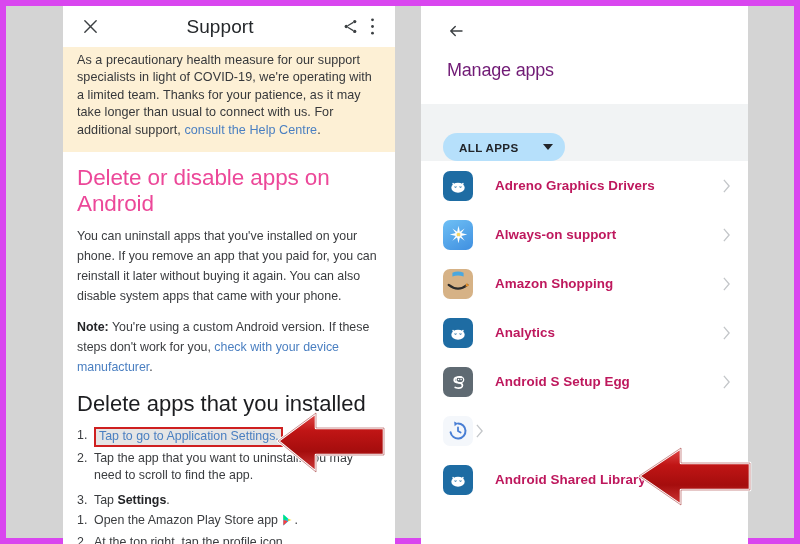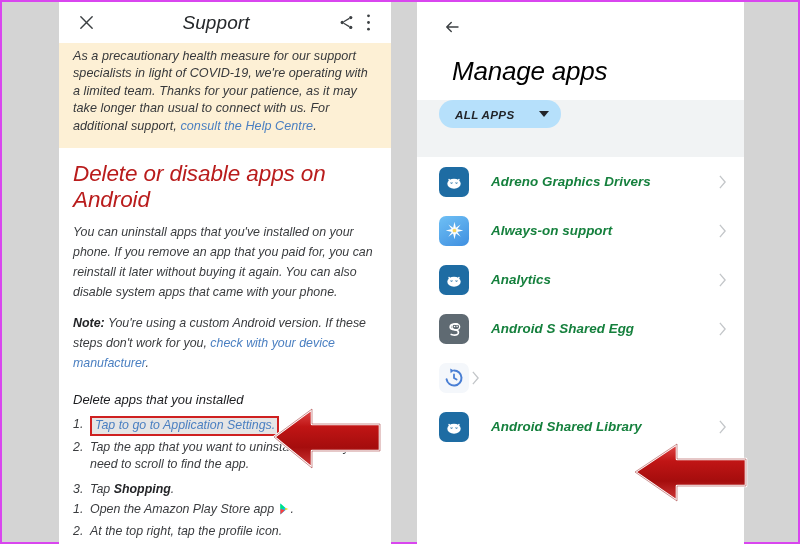--- a/index.html
+++ b/index.html
@@ -17,10 +17,9 @@
   #root {
     position: absolute;
     inset: 0;
-    border: 2px solid #d946ef;
+    border: 6px solid #d946ef;
     box-sizing: border-box;
     background: #d4d4d4;
-    font-style: italic;
   }
 
   

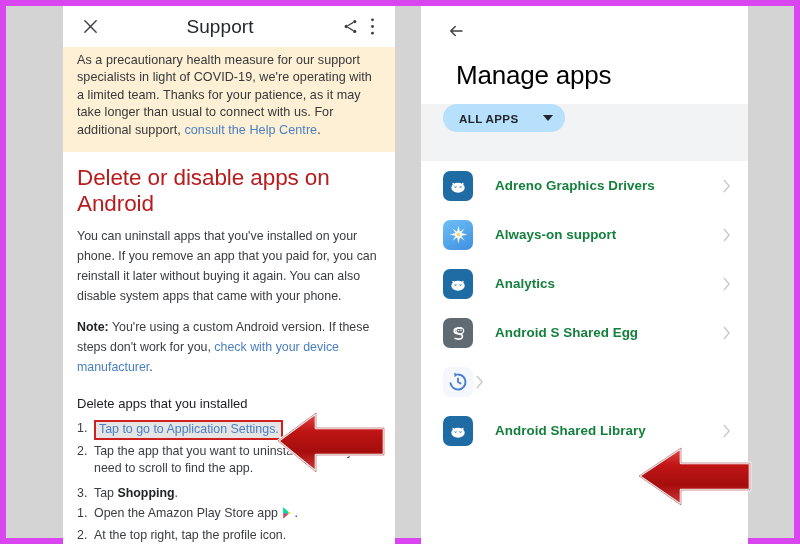--- a/index.html
+++ b/index.html
@@ -158,10 +158,10 @@
     color: #3c4043;
   }
   h1.ma-title {
-    margin: 16px 0 0 13px;
-    font-size: 26px;
+    margin: 16px 0 0 4px;
+    font-size: 18px;
     font-weight: 400;
-    color: #000000;
+    color: #701a75;
     letter-spacing: -.2px;
   }
   .filter-row {

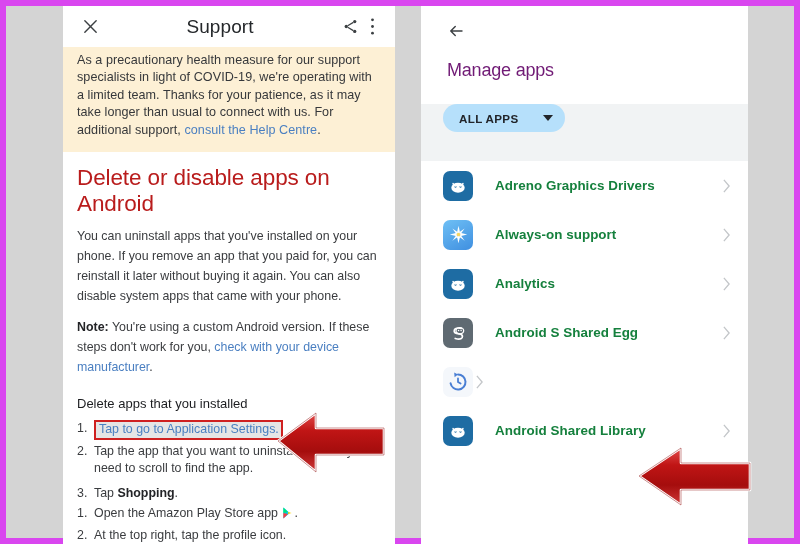--- a/index.html
+++ b/index.html
@@ -168,7 +168,7 @@
     background: #f1f3f4;
     height: 57px;
     display: flex;
-    align-items: flex-start;
+    align-items: flex-end;
     padding: 0 22px;
     box-sizing: border-box;
   }

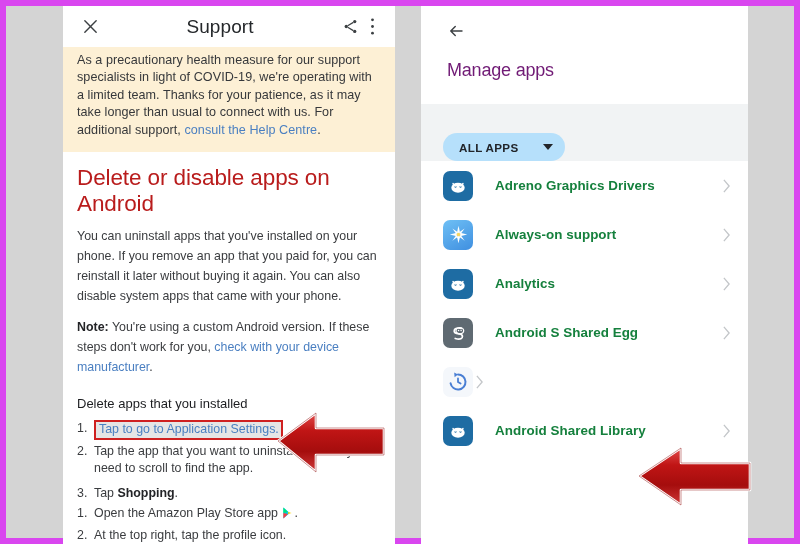--- a/index.html
+++ b/index.html
@@ -81,7 +81,7 @@
     font-size: 22.5px;
     line-height: 26px;
     font-weight: 400;
-    color: #b91c1c;
+    color: #ec4899;
     letter-spacing: -.1px;
   }
   .para {

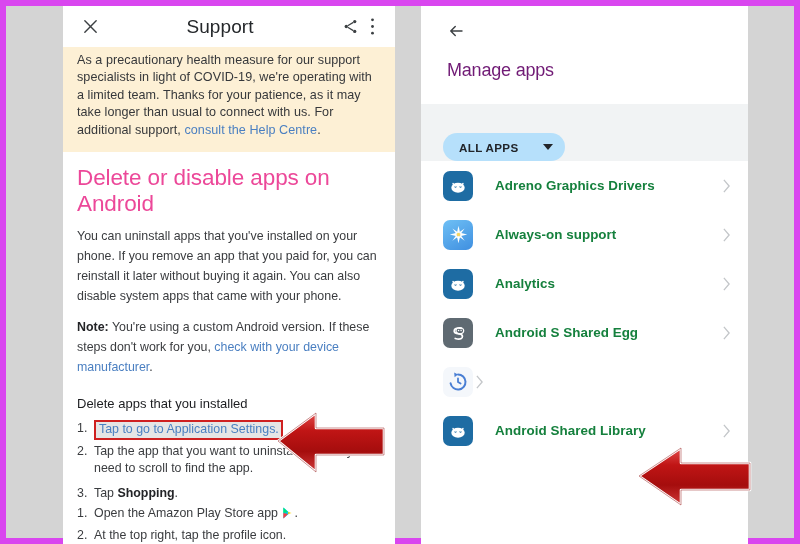--- a/index.html
+++ b/index.html
@@ -220,7 +220,7 @@
     margin-left: 22px;
     font-size: 13.4px;
     font-weight: 700;
-    color: #15803d;
+    color: #be185d;
     letter-spacing: .05px;
   }
   .chev {

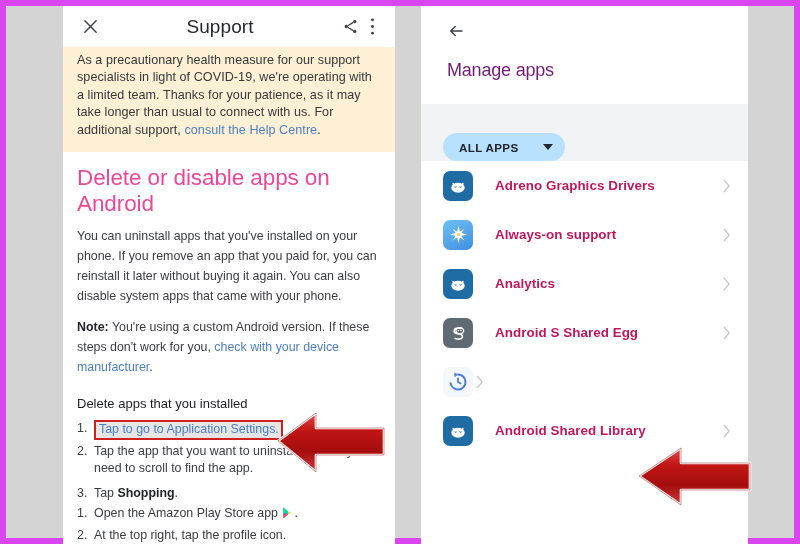--- a/index.html
+++ b/index.html
@@ -378,6 +378,21 @@
           </span>
       </div>
 
+      <div class="app-row">
+        <span class="app-icon" style="background:#d6b286;">
+          <svg width="28" height="28" viewBox="0 0 30 30">
+            <path d="M9 3 Q15 0 21 3 L21 7 Q15 5 9 7 Z" fill="#4aa8e0"></path>
+            <path d="M5 16 Q15 24 25 16" stroke="#2b2b2b" stroke-width="2.4" fill="none" stroke-linecap="round"></path>
+            <path d="M24 14 L27 17 L23 18 Z" fill="#e8912a"></path>
+          </svg>
+        </span>
+        <span class="app-name">Amazon Shopping</span>
+        <span class="chev">
+            <svg width="9" height="14" viewBox="0 0 10 16">
+              <path d="M2 1 L8 8 L2 15" stroke="currentColor" stroke-width="1.5" fill="none"></path>
+            </svg>
+          </span>
+      </div>
 
       <div class="app-row">
         <span class="app-icon" style="background:#1e6ca3;">

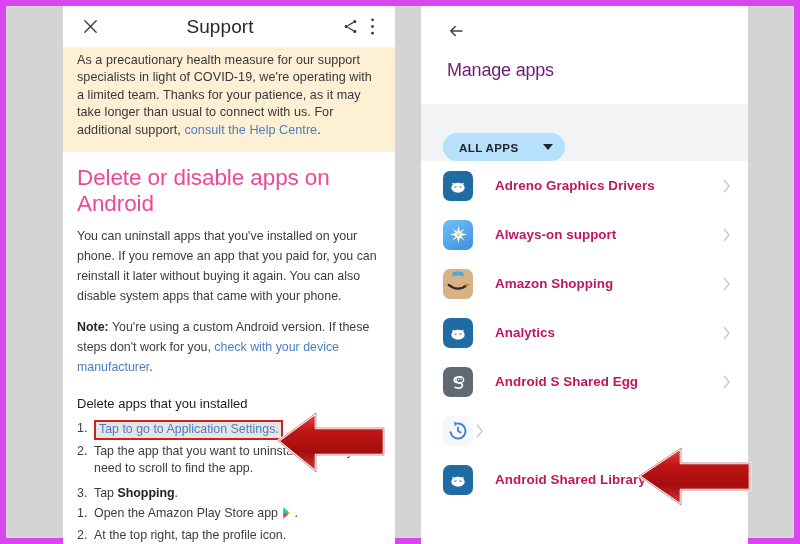--- a/index.html
+++ b/index.html
@@ -421,7 +421,7 @@
               <circle cx="15.4" cy="9.2" r=".8" fill="#fff"></circle>
           </svg>
         </span>
-        <span class="app-name">Android S Shared Egg</span>
+        <span class="app-name">Android S Setup Egg</span>
         <span class="chev">
             <svg width="9" height="14" viewBox="0 0 10 16">
               <path d="M2 1 L8 8 L2 15" stroke="currentColor" stroke-width="1.5" fill="none"></path>

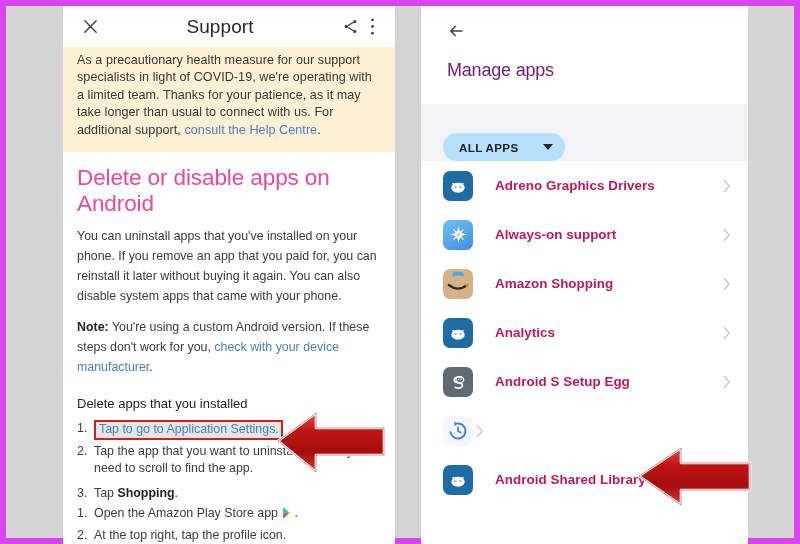--- a/index.html
+++ b/index.html
@@ -92,8 +92,8 @@
   }
   .para b { font-weight: 700; color:#232427; }
   h2.sec-title {
-    margin: 16px 0 6px 0;
-    font-size: 13px;
+    margin: 16px 0 13px 0;
+    font-size: 22px;
     line-height: 21px;
     font-weight: 400;
     color: #1c1d20;

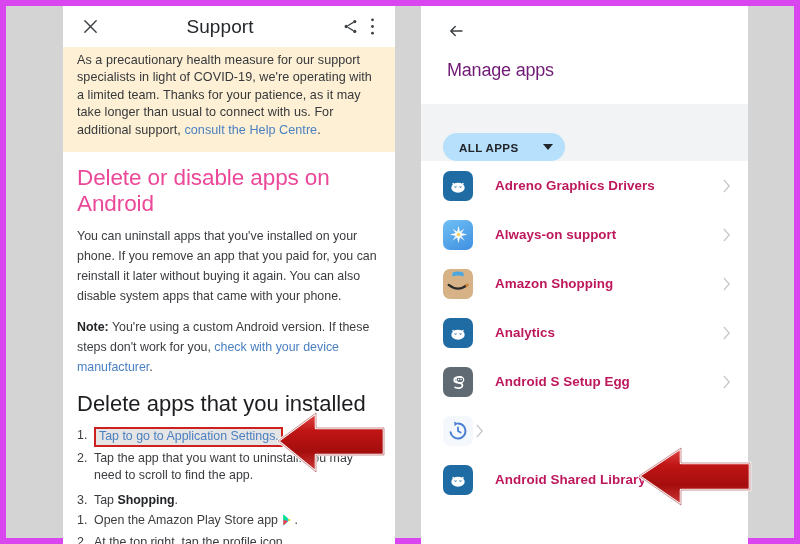--- a/index.html
+++ b/index.html
@@ -291,7 +291,7 @@
         </li>
         <li style="margin-top:8px;">
           <span class="num">3.</span>
-          <span class="txt"><span>Tap </span><b>Shopping</b><span>.</span></span>
+          <span class="txt"><span>Tap </span><b>Settings</b><span>.</span></span>
         </li>
       </ol>
 

